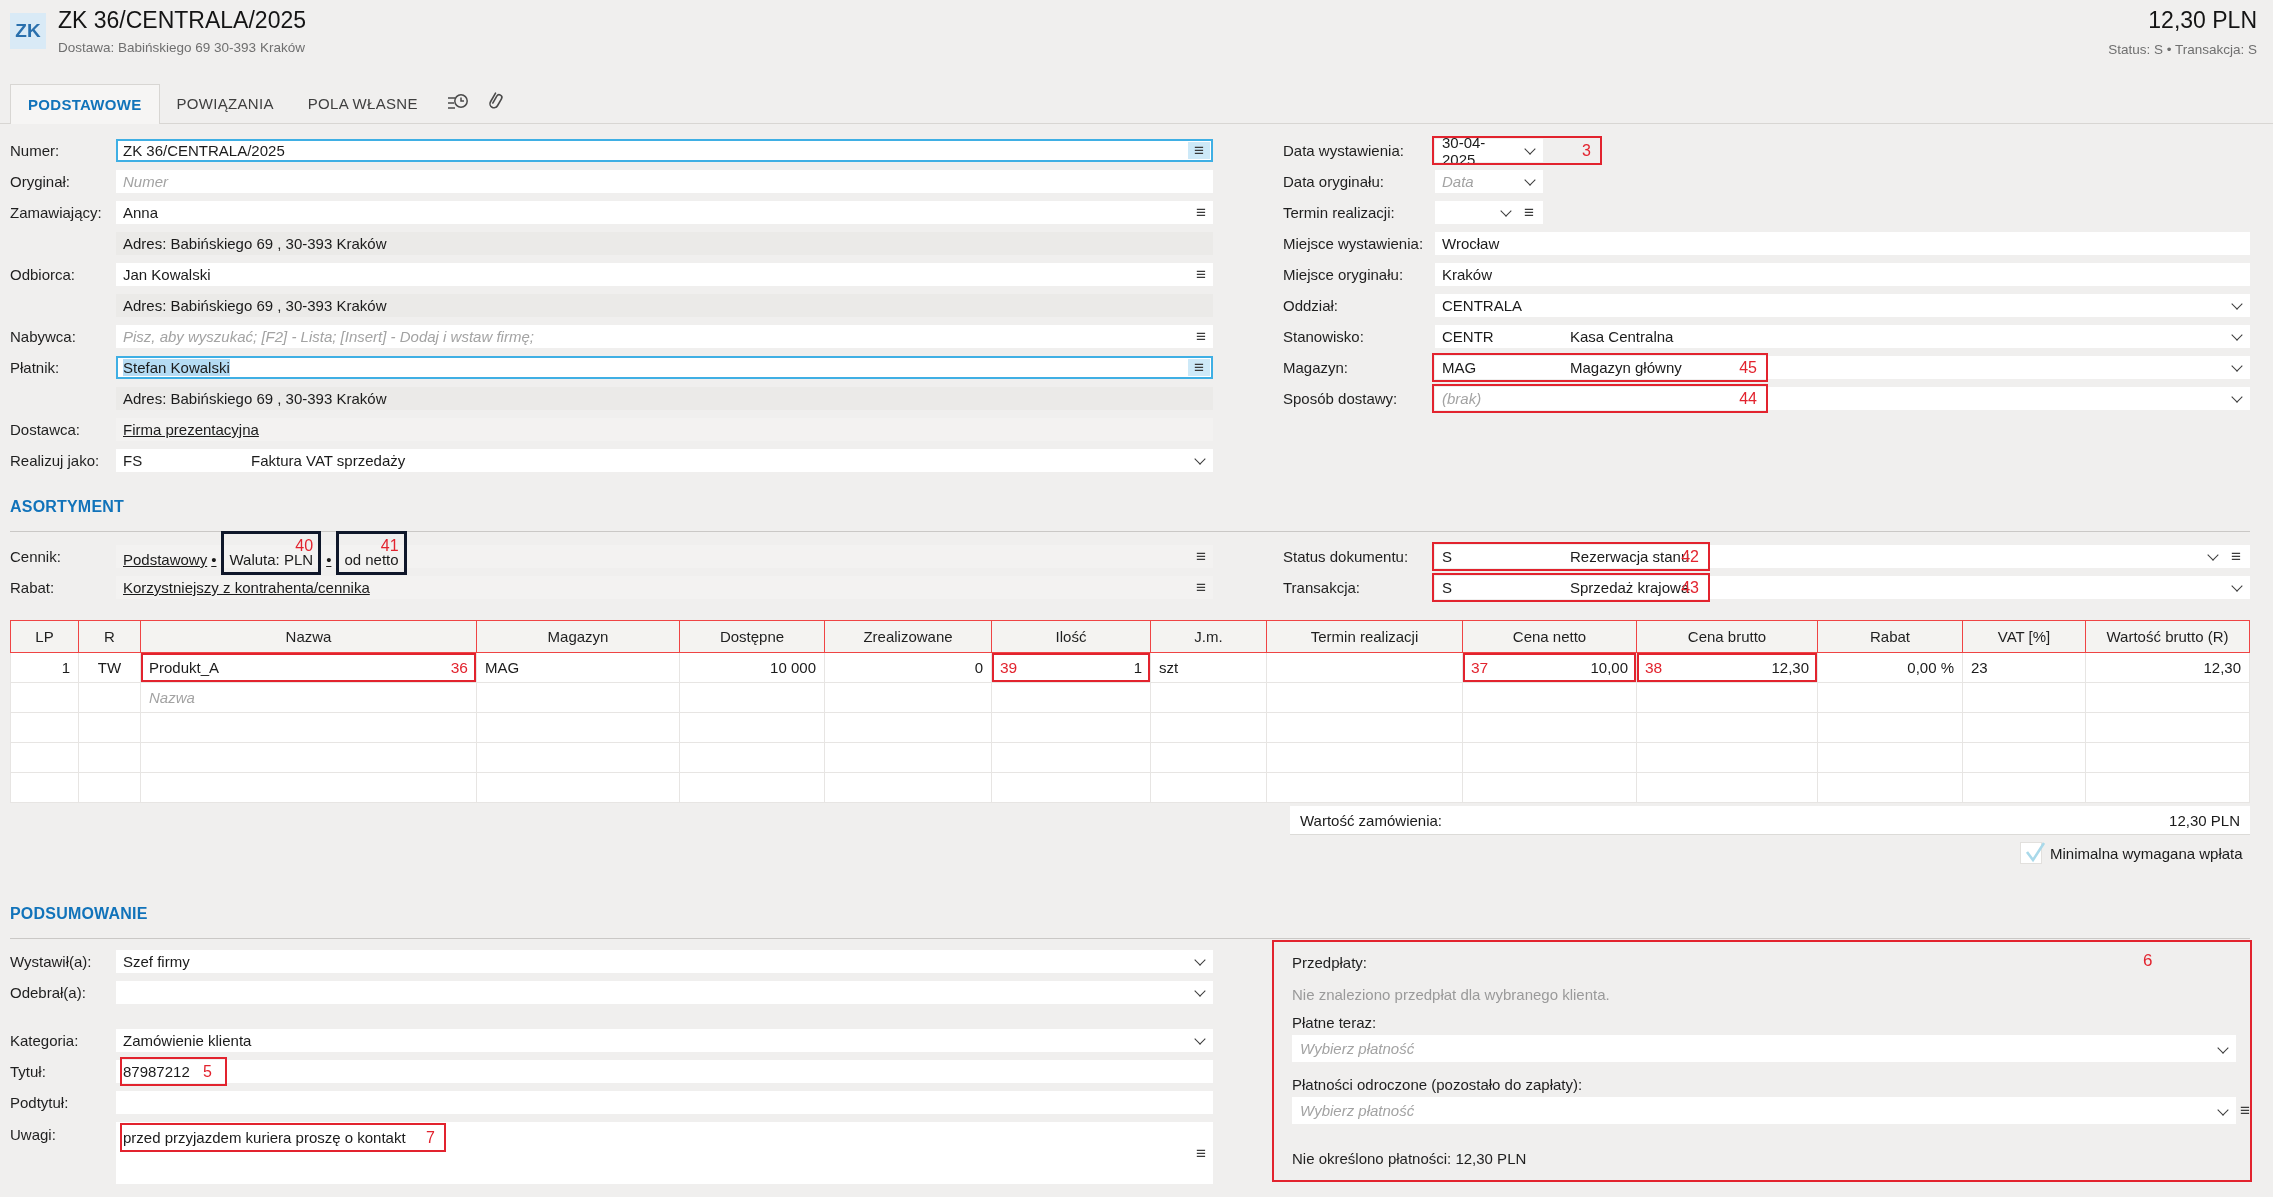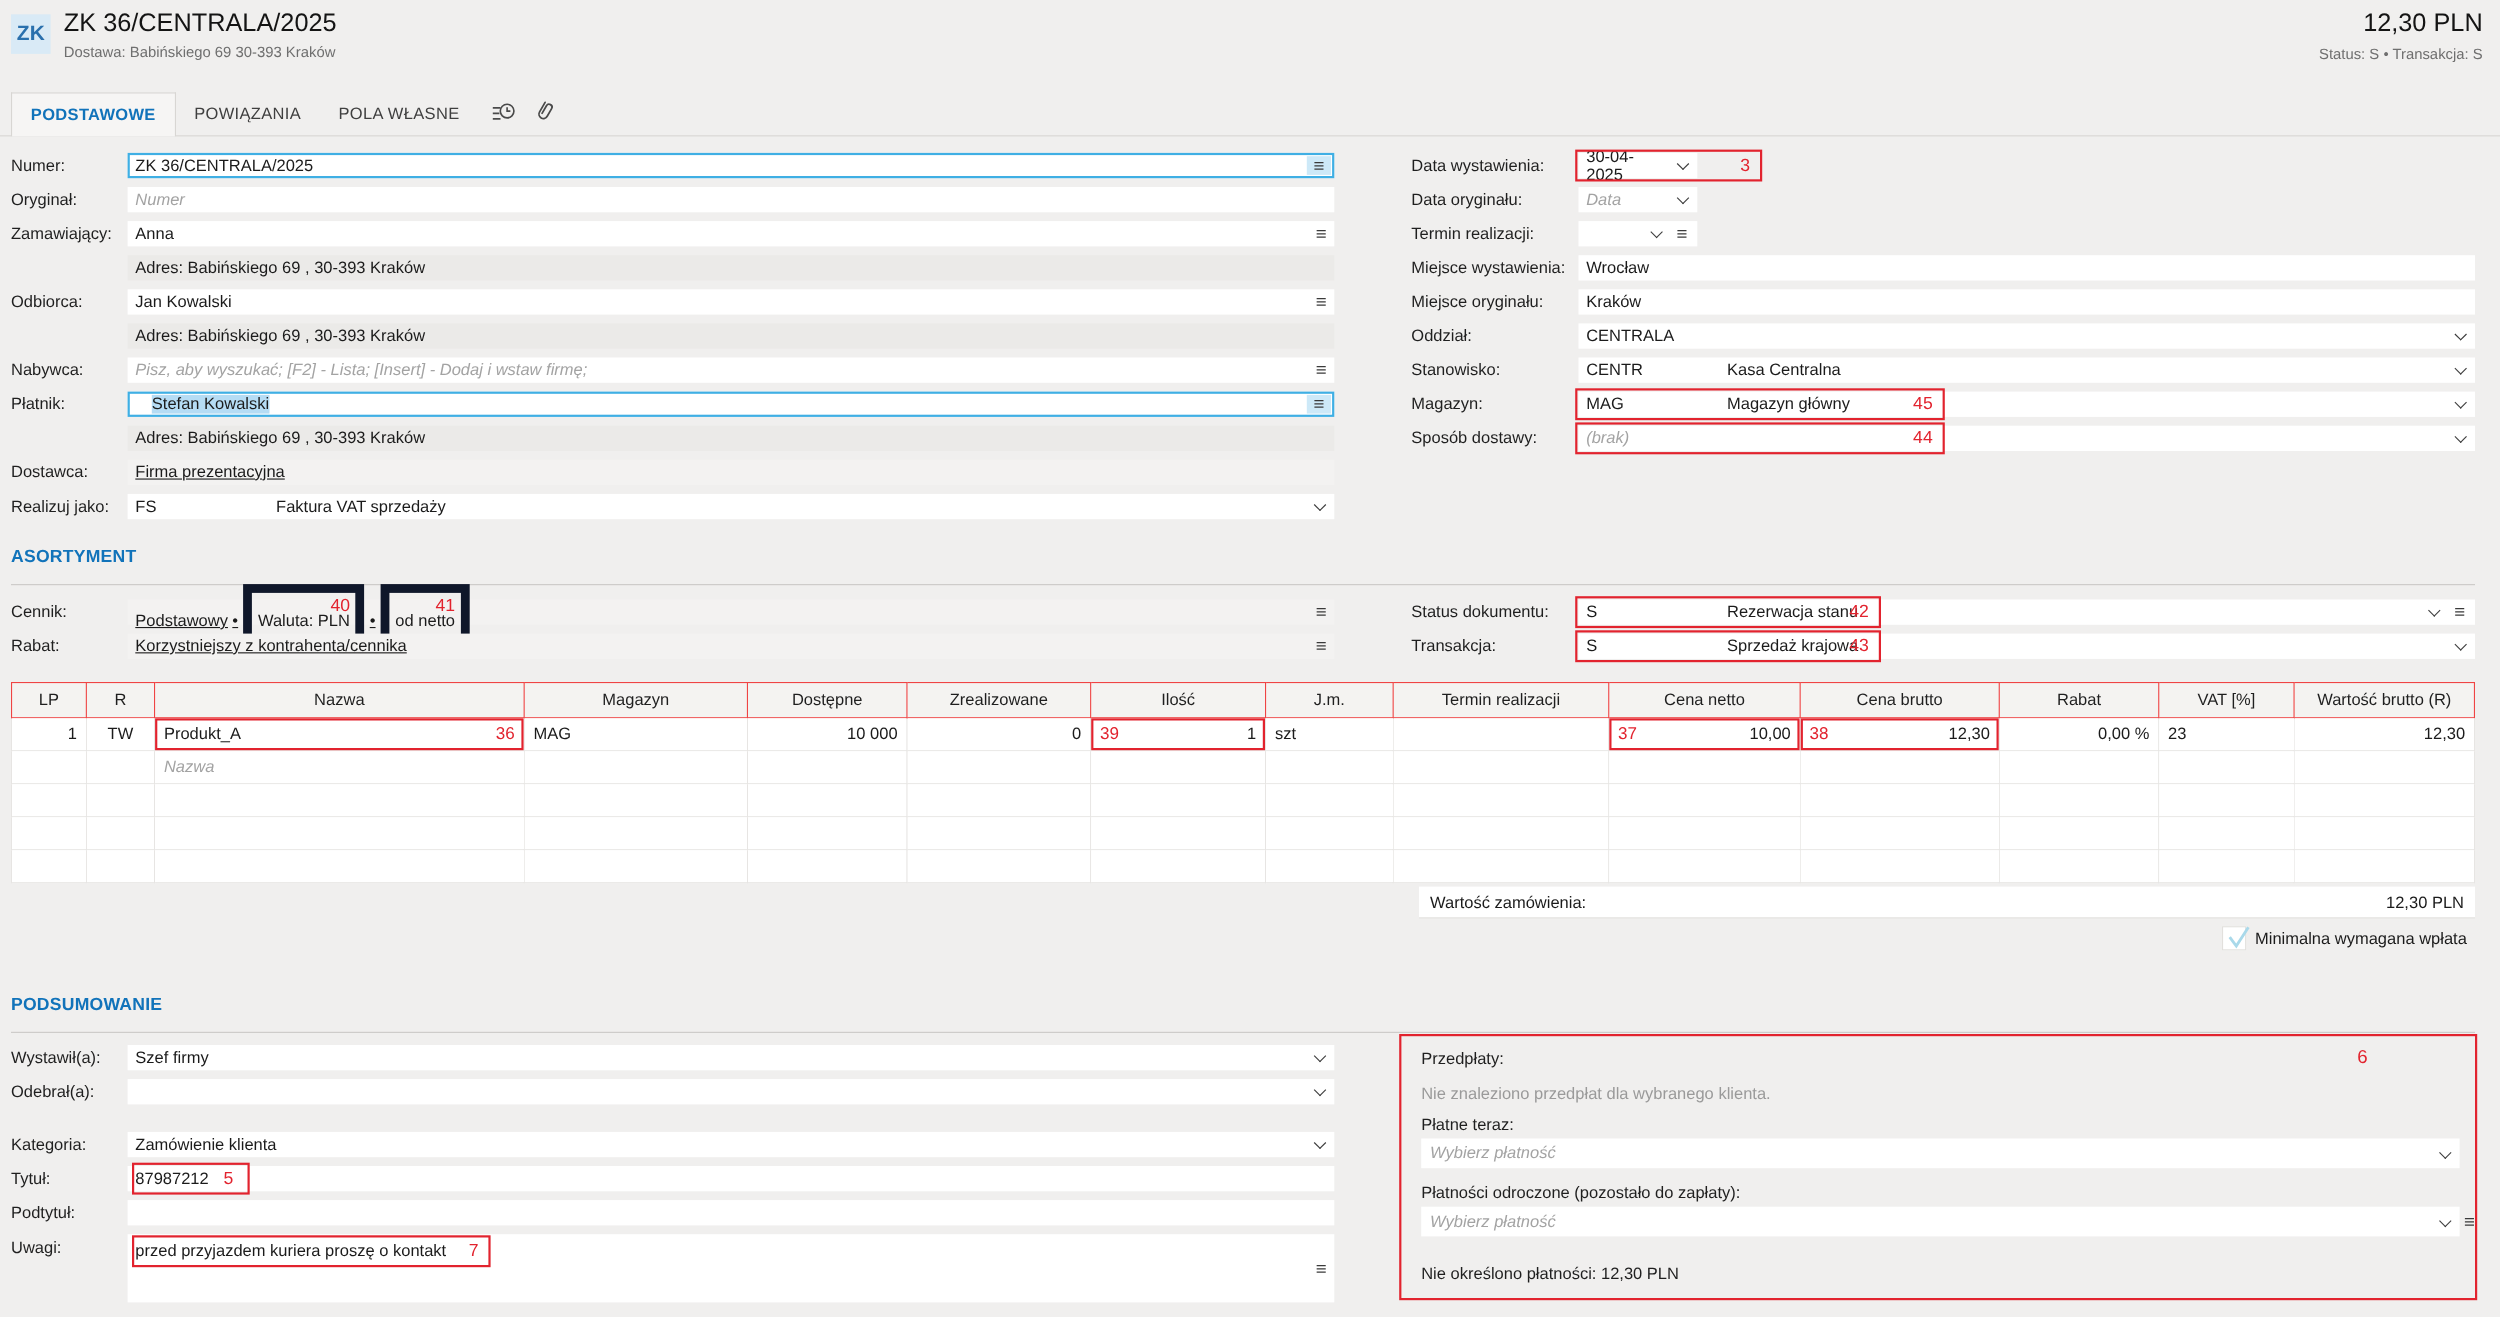--- a/index.html
+++ b/index.html
@@ -44,7 +44,7 @@
   .ctrl.focus { border:2px solid #3fafe4; padding-left:5px; }
   .code { width:128px; flex:none; }
   .ph { color:#a3a3a3; font-style:italic; }
-  .sel { background:#b5dcf4;margin-left:15px; }
+  .sel { background:#b5dcf4; }
   .addrtext { flex:1; height:23px; background:#ebeae8; display:flex;
               align-items:center; padding:0 7px; }
 

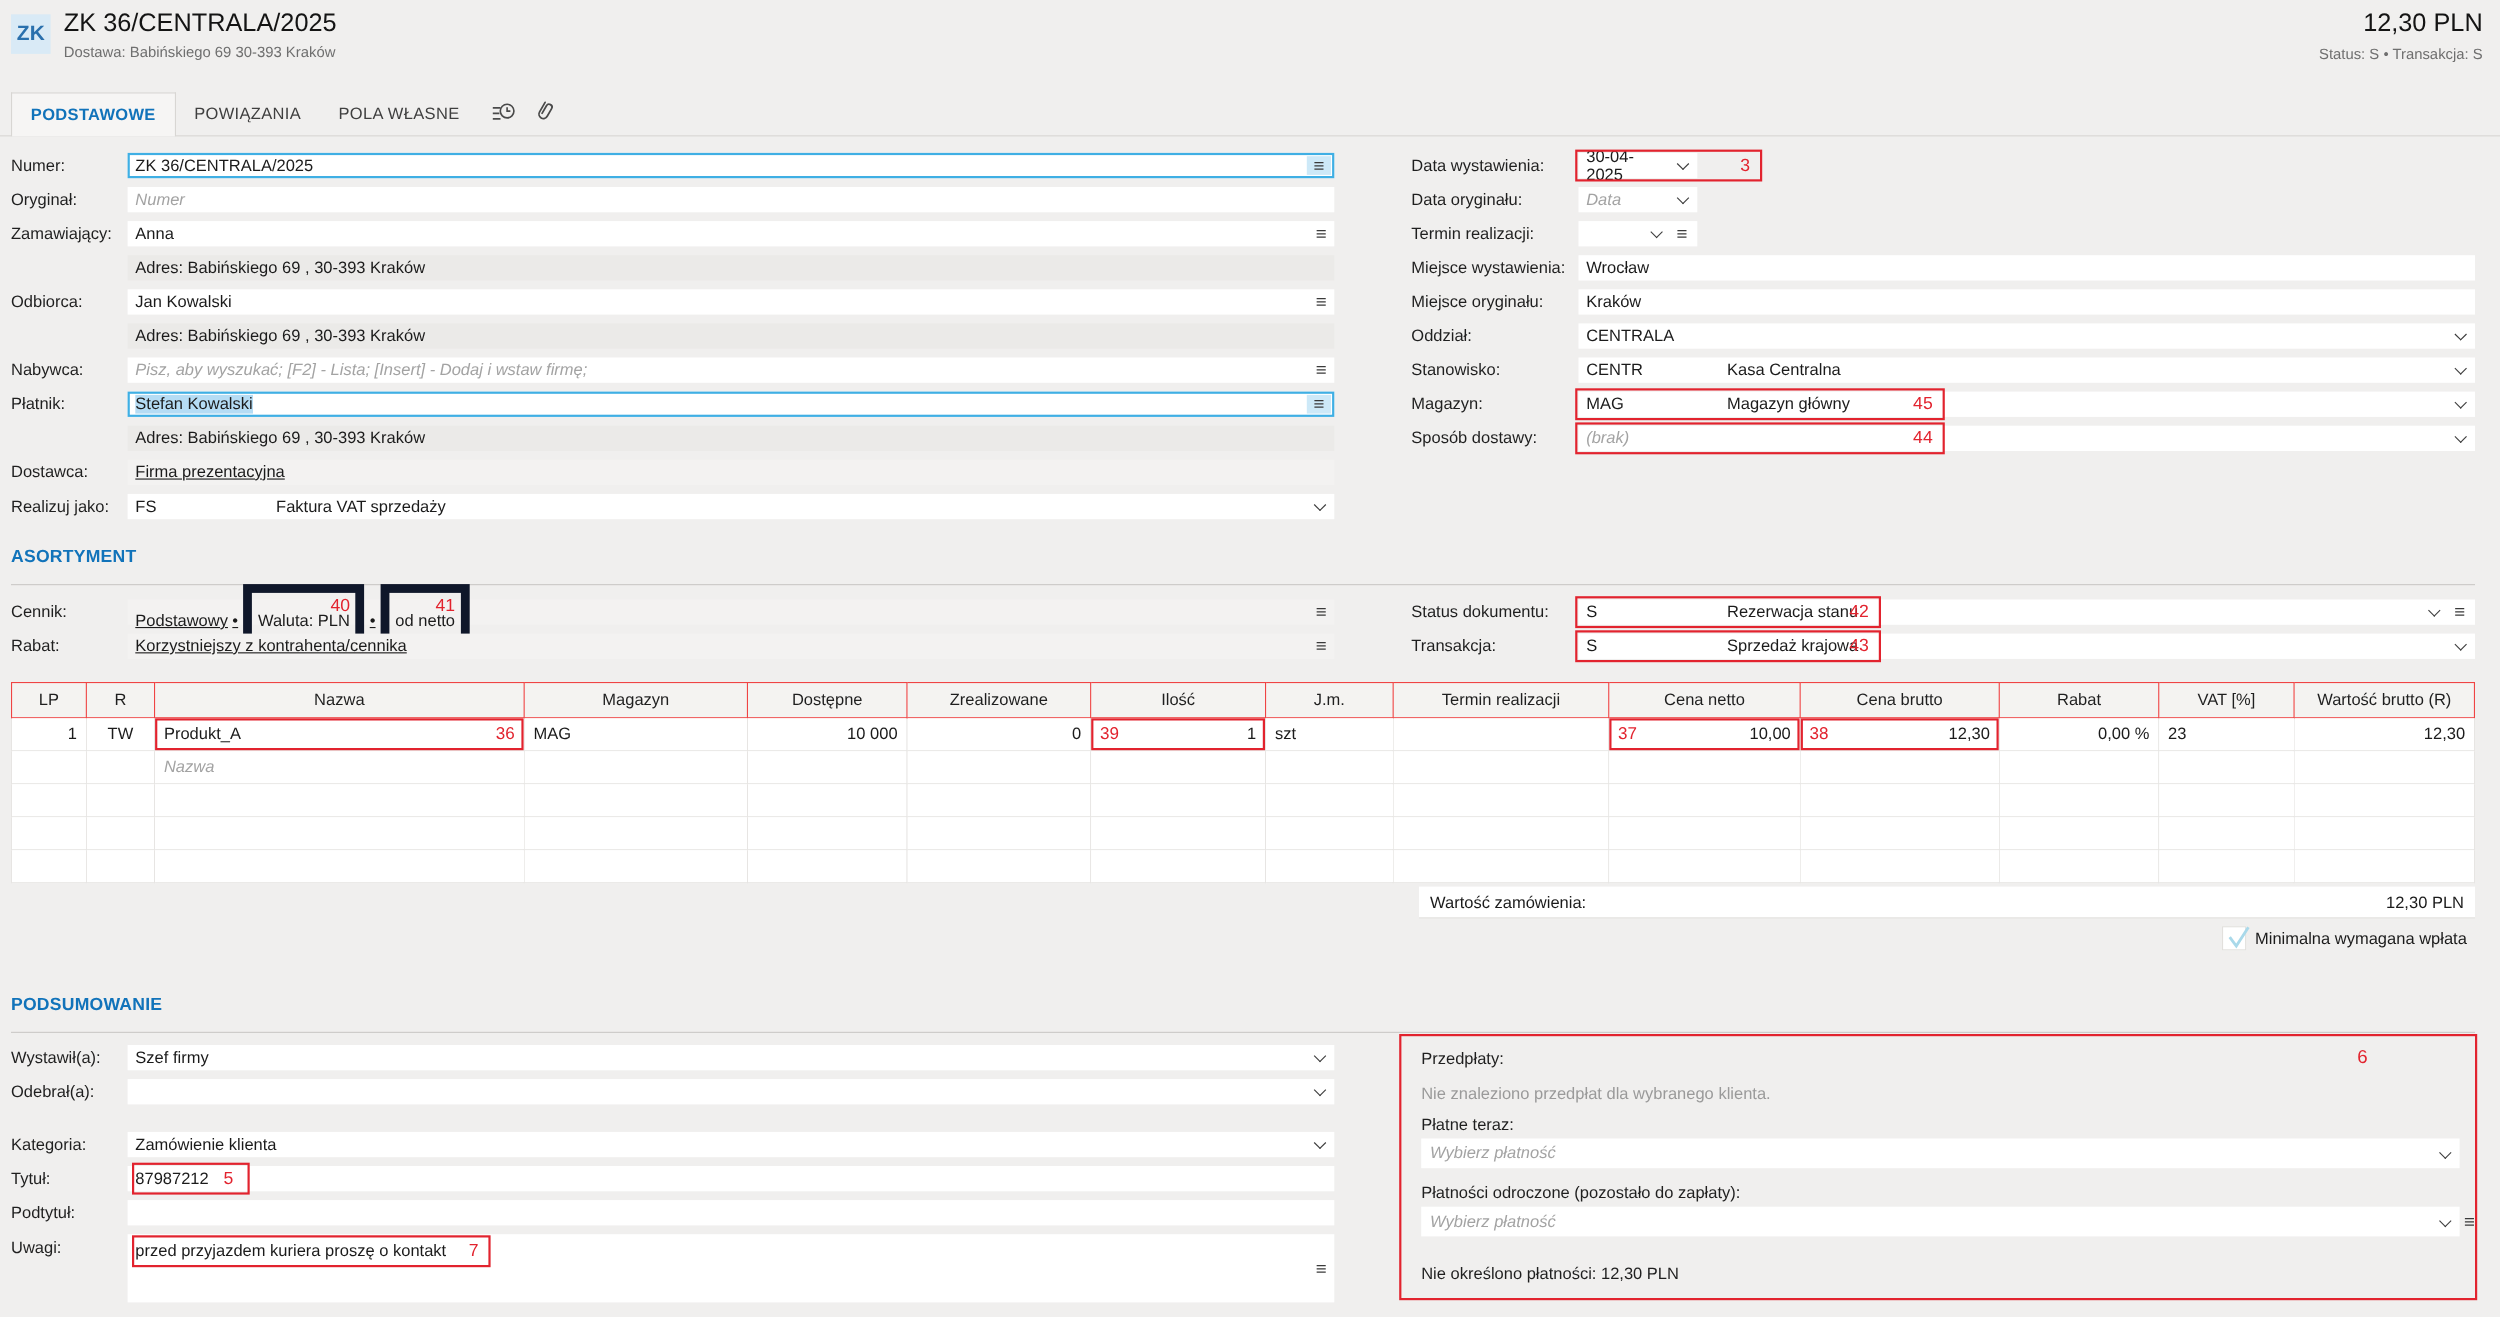--- a/index.html
+++ b/index.html
@@ -69,7 +69,7 @@
   .obox { position:absolute; top:-3px; height:29px; border:2px solid #e2232e;
           display:flex; align-items:center; justify-content:flex-end;
           padding-right:9px; color:#e2232e; font-size:16px; pointer-events:none; }
-  .seg { display:inline-block; position:relative; border:8px solid #0f172a;
+  .seg { display:inline-block; position:relative; border:3px solid #0f172a;
          padding:14px 5px 1px; margin:-14px 1px -3px; vertical-align:baseline; }
   .seg .n { position:absolute; top:0; right:5px; color:#e2232e; font-size:16px; }
   .dot { margin:0 4px; }

